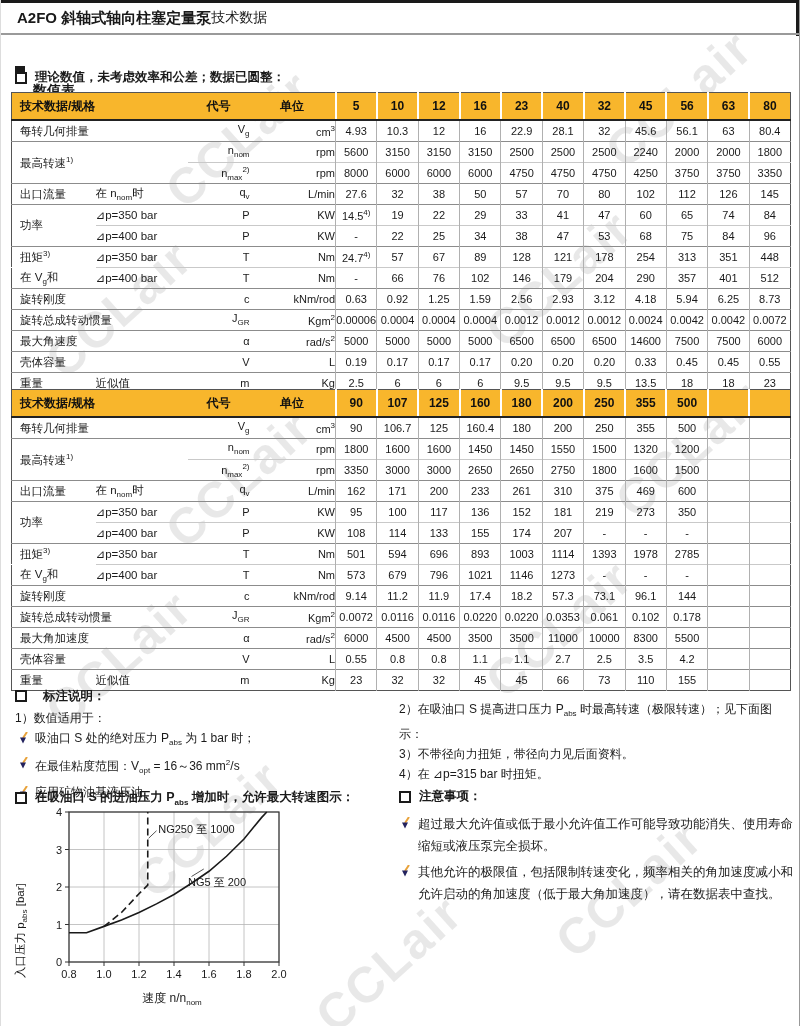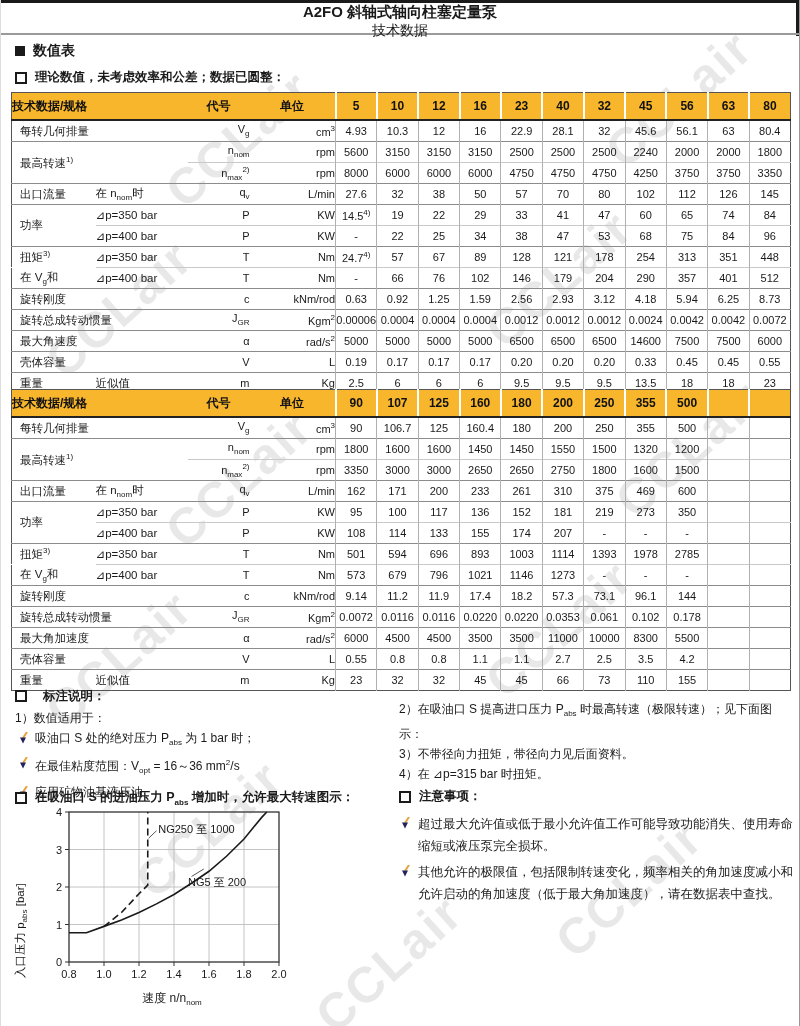--- a/index.html
+++ b/index.html
@@ -9,7 +9,7 @@
   .topbar{position:absolute;top:0;left:0;right:0;height:3px;background:#1a1a1a;}
   .edge-tab{position:absolute;top:0;right:0;width:3px;height:36px;background:#1a1a1a;}
   .header{position:absolute;top:3px;left:0;right:0;height:30px;border-bottom:2px solid #9a9a9a;
-          display:flex;align-items:center;padding:0 16px;flex-direction:column;}
+          display:flex;align-items:center;padding:0 16px;}
   .header .title{font-size:15px;font-weight:bold;}
   .header .doctype{font-size:14px;}
   .wm{position:absolute;color:#d7d7d7;opacity:.55;font-weight:bold;font-size:50px;

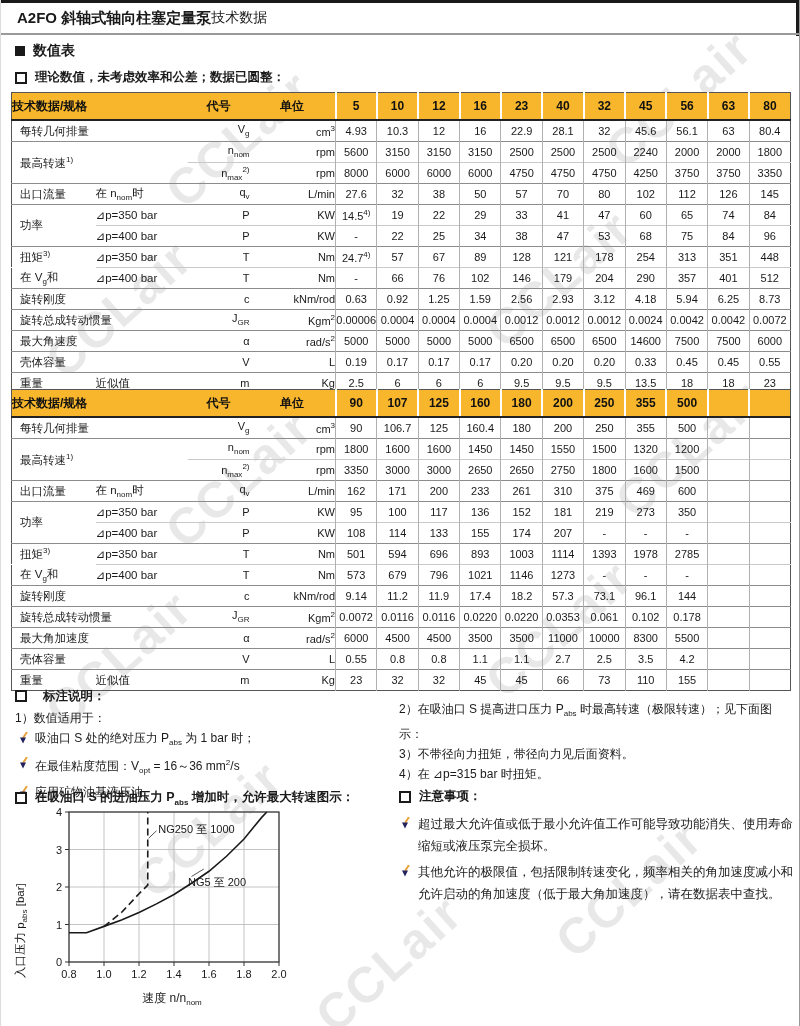--- a/index.html
+++ b/index.html
@@ -18,7 +18,7 @@
   .sec-row{position:absolute;display:flex;align-items:center;gap:8px;}
   .sq-filled{width:10px;height:10px;background:#1a1a1a;display:inline-block;}
   .sq-open{width:8px;height:8px;border:2px solid #1a1a1a;display:inline-block;background:#fff;}
-  .sec-title{font-size:14px;font-weight:bold;}
+  .sec-title{font-size:14px;font-weight:bold;margin-top:40px;}
   .sub-title{font-size:12.5px;font-weight:bold;}
   .tbl-wrap{position:absolute;left:10px;}
   table.dtable{border-collapse:collapse;table-layout:fixed;width:780px;border:1px solid #555;}

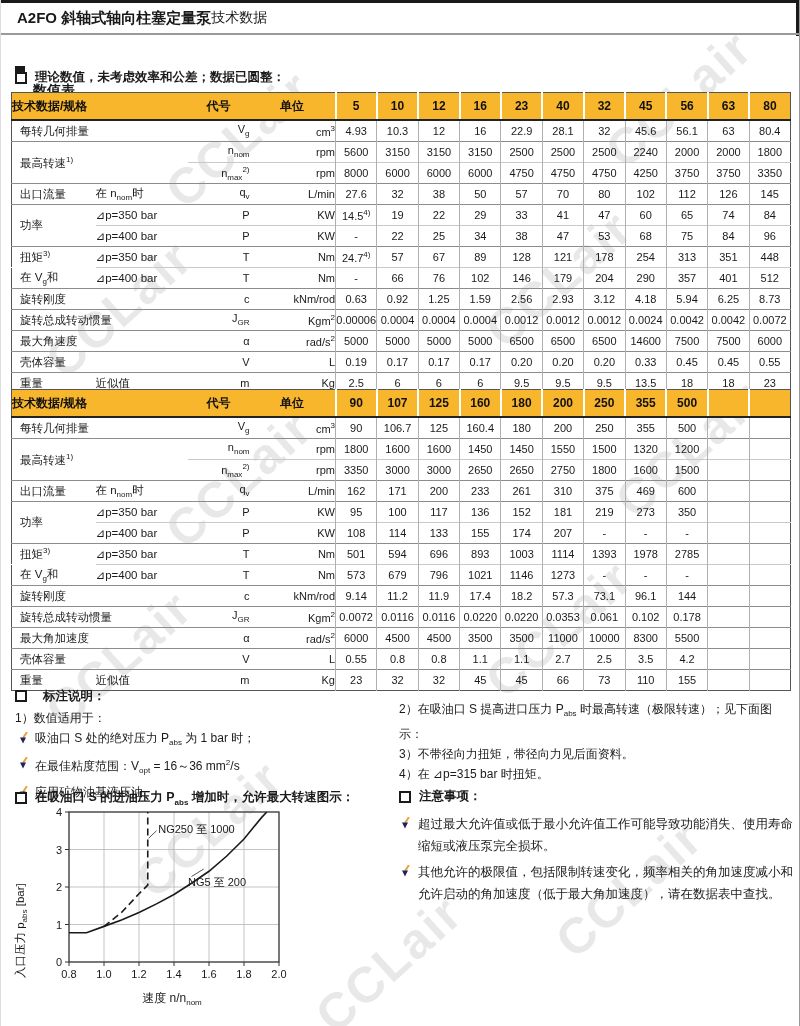--- a/index.html
+++ b/index.html
@@ -25,7 +25,7 @@
   .dtable th,.dtable td{padding:0;white-space:nowrap;overflow:hidden;}
   .dtable thead th{background:#F8B62C;height:26px;font-size:12px;font-weight:bold;color:#111;
                    border-bottom:2px solid #222;}
-  .dtable thead th.spec{text-align:left;}
+  .dtable thead th.spec{text-align:left;padding-left:8px;}
   .dtable thead th.dcol{border-left:2px solid #fff;}
   .dtable tbody td{height:20px;font-size:11px;border-top:1px solid #8c8c8c;}
   .dtable tbody tr:first-child td{border-top:none;}

